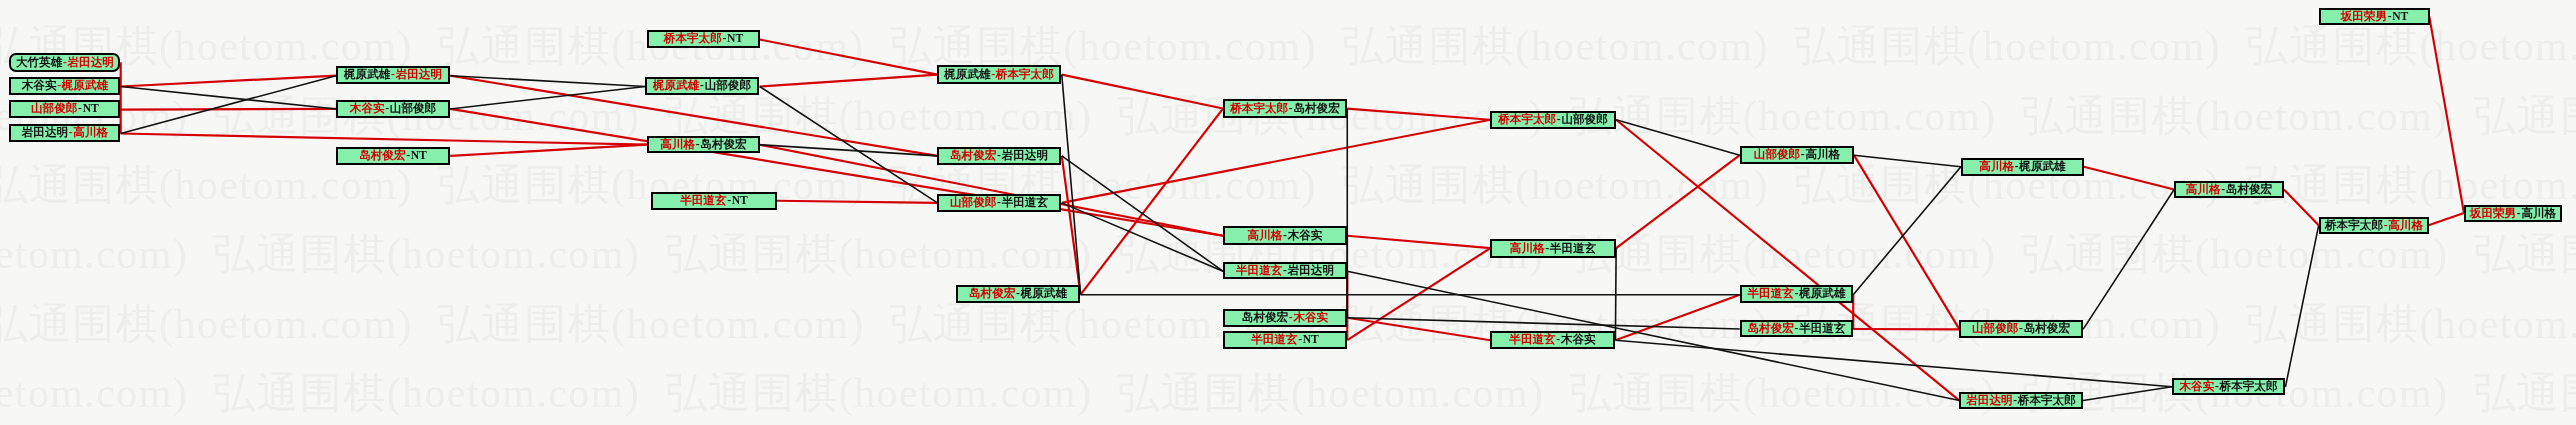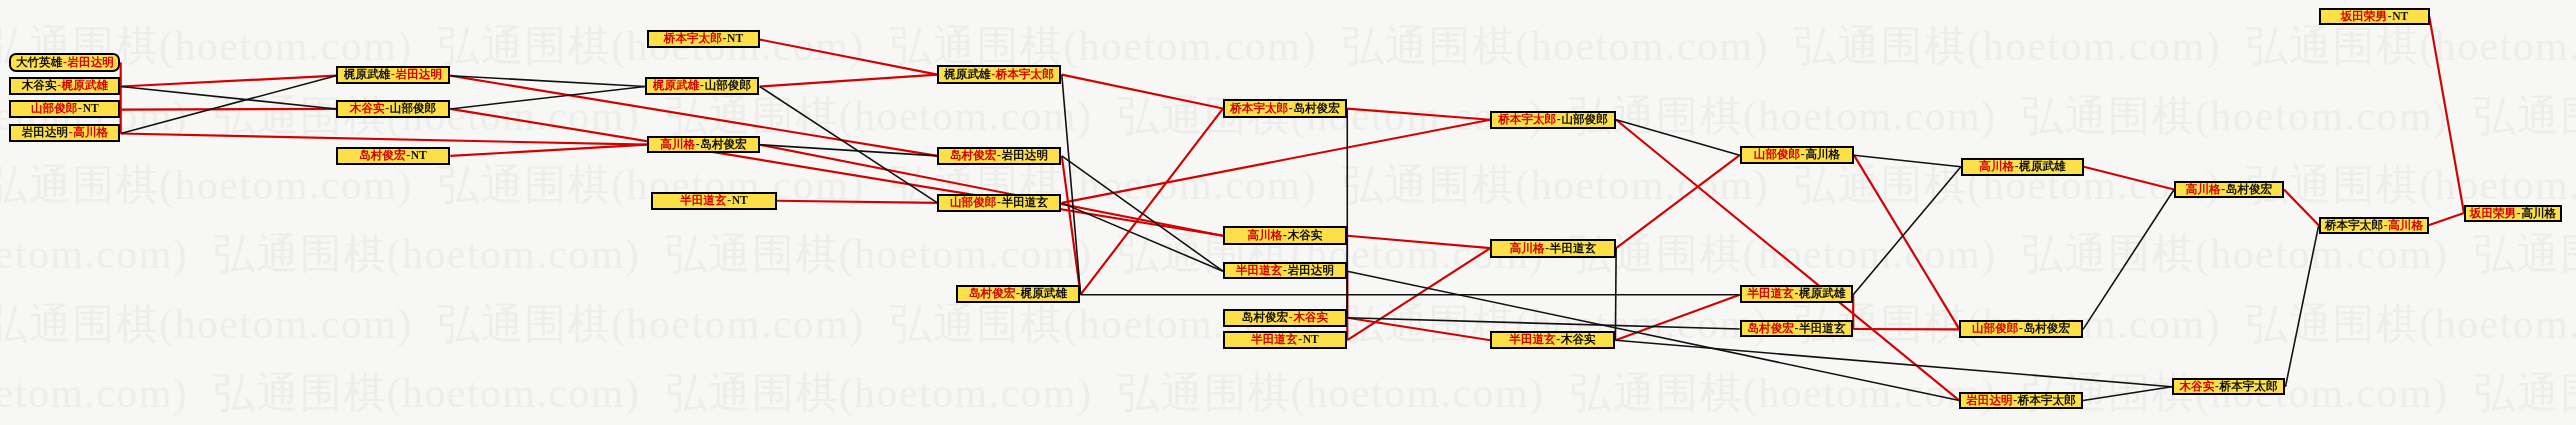--- a/index.html
+++ b/index.html
@@ -8,7 +8,7 @@
   .wm-row{position:absolute;white-space:nowrap;font-size:42px;letter-spacing:1.4px;word-spacing:13px;
           color:#ededeb;font-weight:400;user-select:none;line-height:1;}
   #lines{position:absolute;left:0;top:0;width:2576px;height:426px;}
-  .match-box{position:absolute;box-sizing:border-box;border:2.2px solid #000;background:#fde047;
+  .match-box{position:absolute;box-sizing:border-box;border:2.2px solid #000;background:#86efac;
              display:flex;align-items:center;justify-content:center;
              font-weight:bold;font-size:11.6px;line-height:1;white-space:nowrap;}
   .p-win{color:#d40000;}

